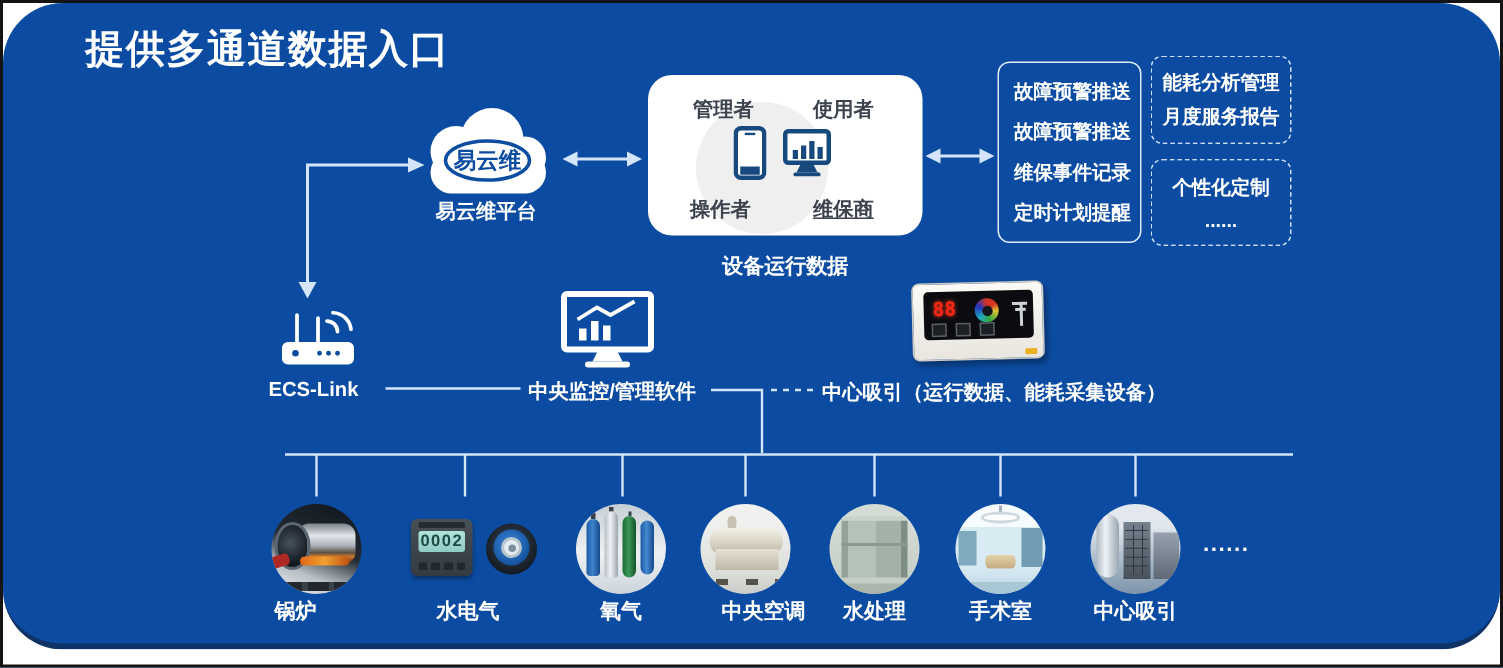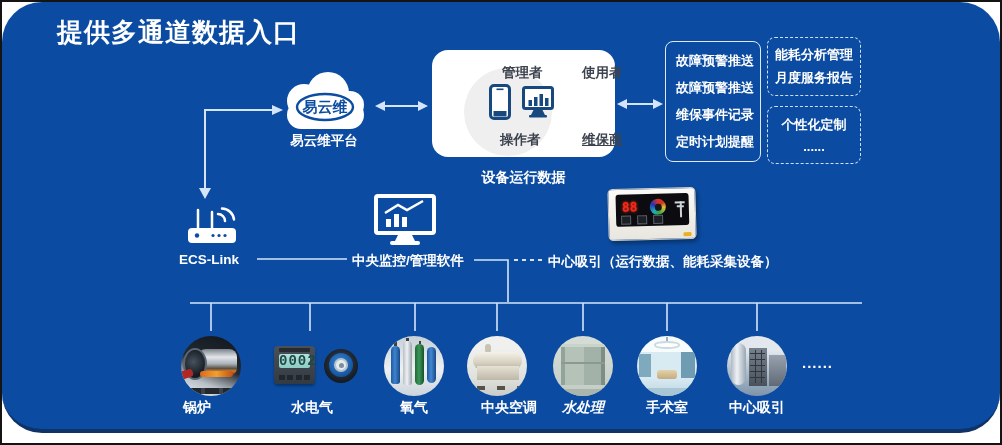--- a/index.html
+++ b/index.html
@@ -16,7 +16,7 @@
   
   .collab { left:430px; top:48px; width:183px; height:107px; background:#fff; border-radius:16px; }
   .collab-circle { left:32px; top:18px; width:88px; height:88px; border-radius:50%; background:#efefef; }
-  .role { position:absolute; color:#3d434e; font-weight:bold; font-size:13.5px; white-space:nowrap;margin-left:40px; }
+  .role { position:absolute; color:#3d434e; font-weight:bold; font-size:13.5px; white-space:nowrap; }
   .caption { left:430px; top:167px; width:183px; font-size:14px; }
   
   .features { left:663px; top:39px; width:96px; height:121px; border:1.5px solid #dfe9f8; border-radius:8px;

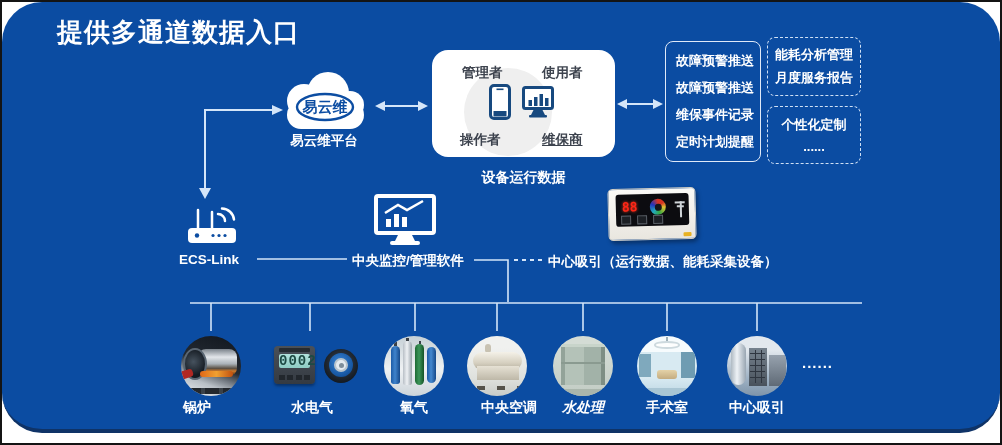--- a/index.html
+++ b/index.html
@@ -60,7 +60,7 @@
   .wq-meter > div { position:absolute; }
   .wq-top { left:5px; top:2px; right:5px; height:4px; background:#262b31; border-radius:1px; }
   .wq-lcd { left:5px; top:8px; right:5px; height:14px; background:linear-gradient(180deg,#b2e2dc,#8eccc4); border-radius:2px;
-            color:#1d4a44; font-family:Liberation Mono, monospace; font-size:14px; font-weight:bold;
+            color:#1d4a44; font-family:Liberation Sans, sans-serif; font-size:11px; font-weight:bold;
             text-align:center; line-height:14px; letter-spacing:1px; }
   .wq-btns { left:5px; bottom:4px; width:31px; height:5px;
              background:repeating-linear-gradient(90deg,#22272d 0 6px,transparent 6px 8.5px); }

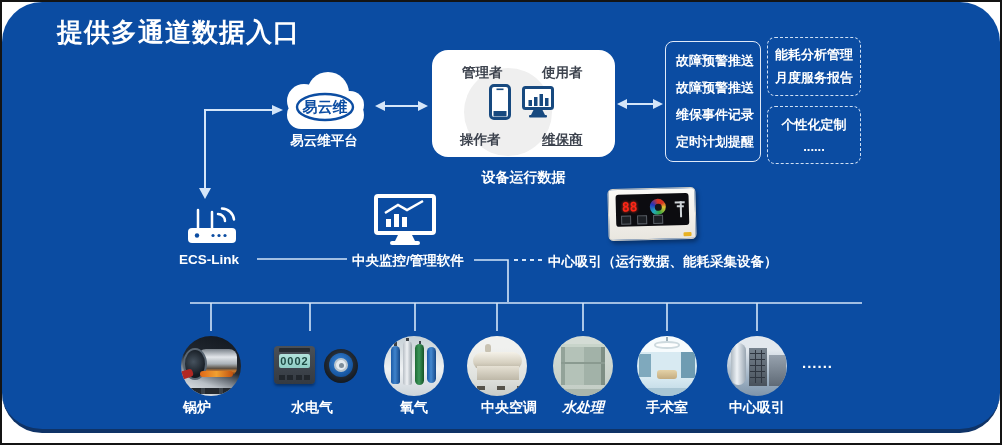--- a/index.html
+++ b/index.html
@@ -295,7 +295,7 @@
     <div class="lbl dev-label" style="left:357px;">氧气</div>
     <div class="lbl dev-label" style="left:255px;">水电气</div>
     <div class="lbl dev-label" style="left:452px;text-align:center;">中央空调</div>
-    <div class="lbl dev-label" style="left:526px;font-style:italic;">水处理</div>
+    <div class="lbl dev-label" style="left:526px;">水处理</div>
     <div class="lbl dev-label" style="left:610px;">手术室</div>
     <div class="lbl dev-label" style="left:700px;">中心吸引</div>
     <div class="lbl ellipsis">......</div>

